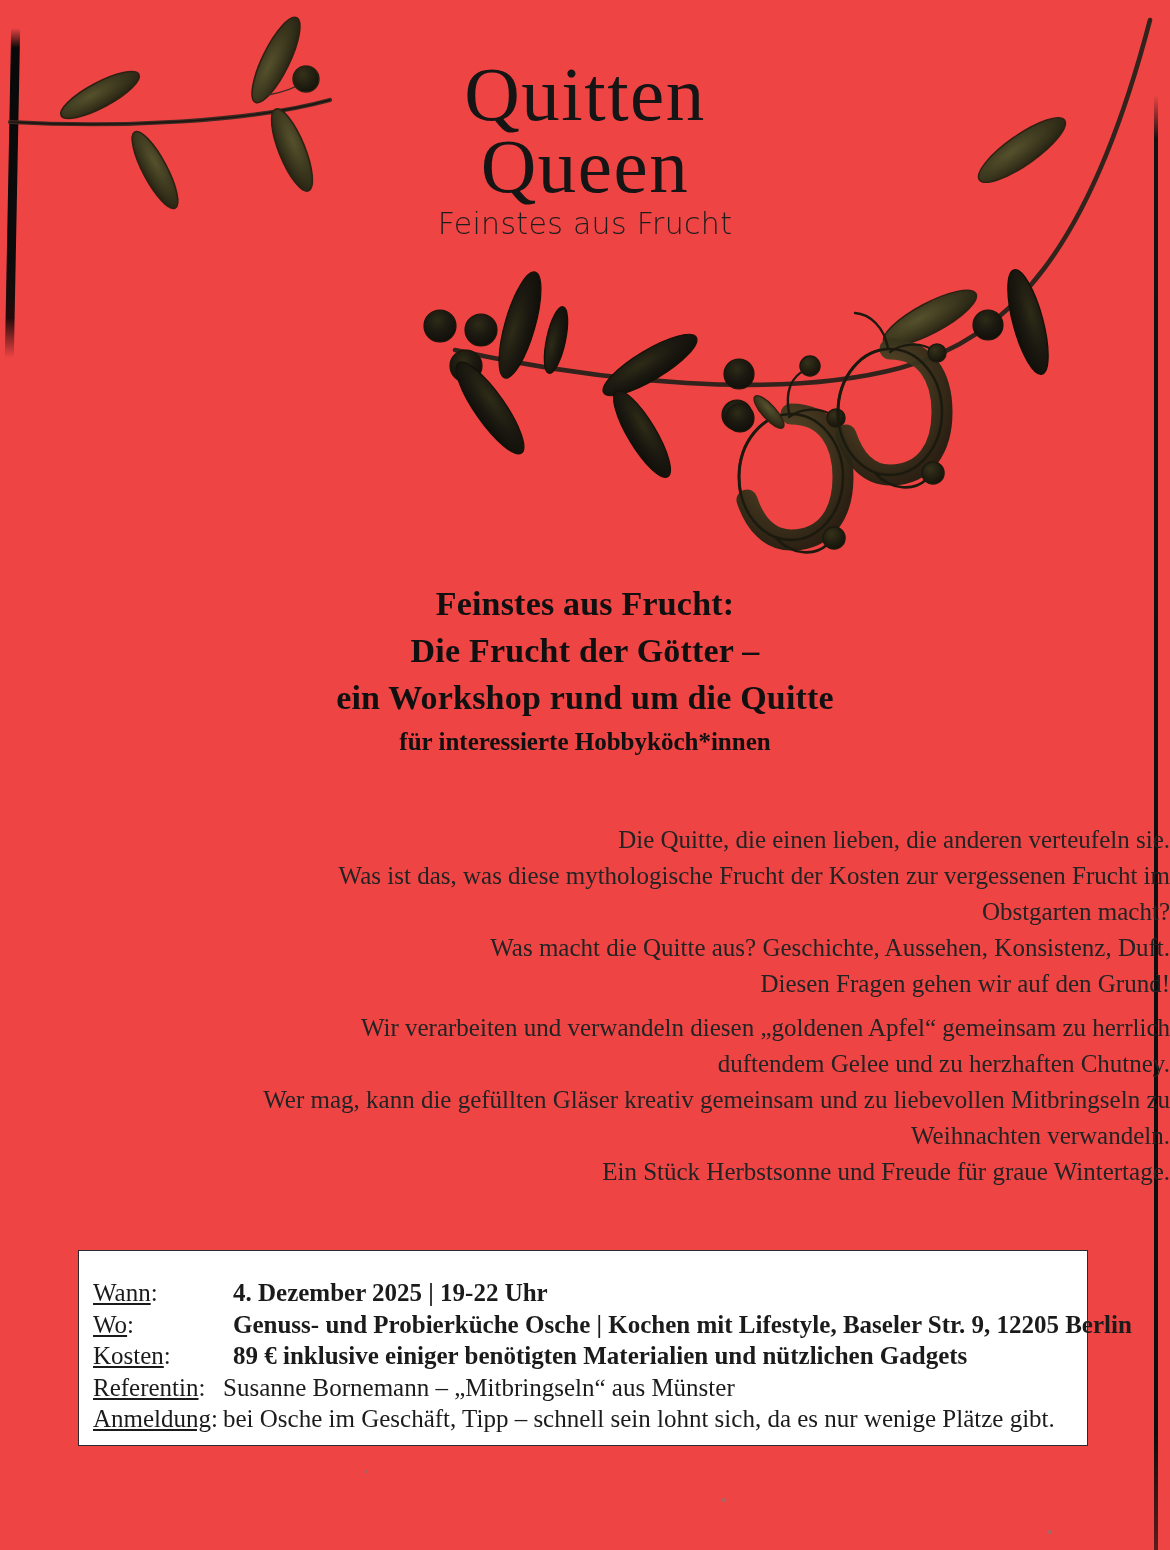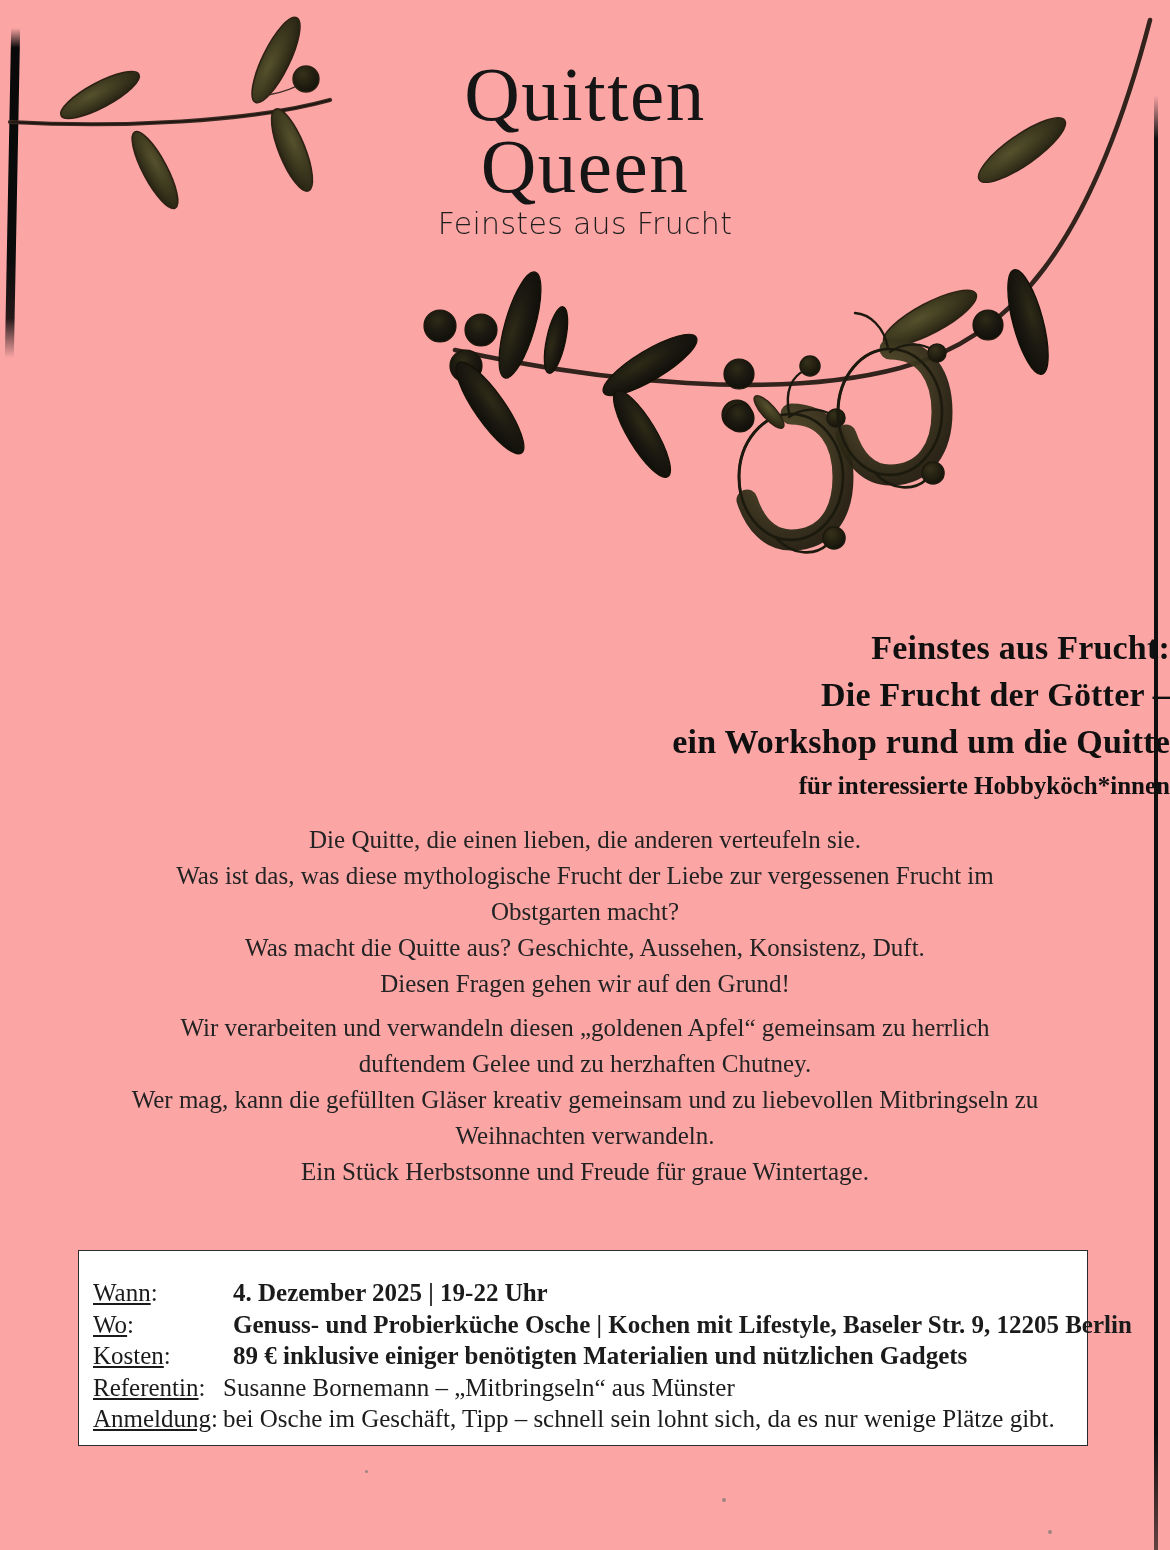--- a/index.html
+++ b/index.html
@@ -11,7 +11,7 @@
     position: relative;
     width: 1170px;
     height: 1550px;
-    background: #fca5a5;
+    background: #ef4444;
     overflow: hidden;
     font-family: "Liberation Serif", "DejaVu Serif", serif;
     color: #161616;

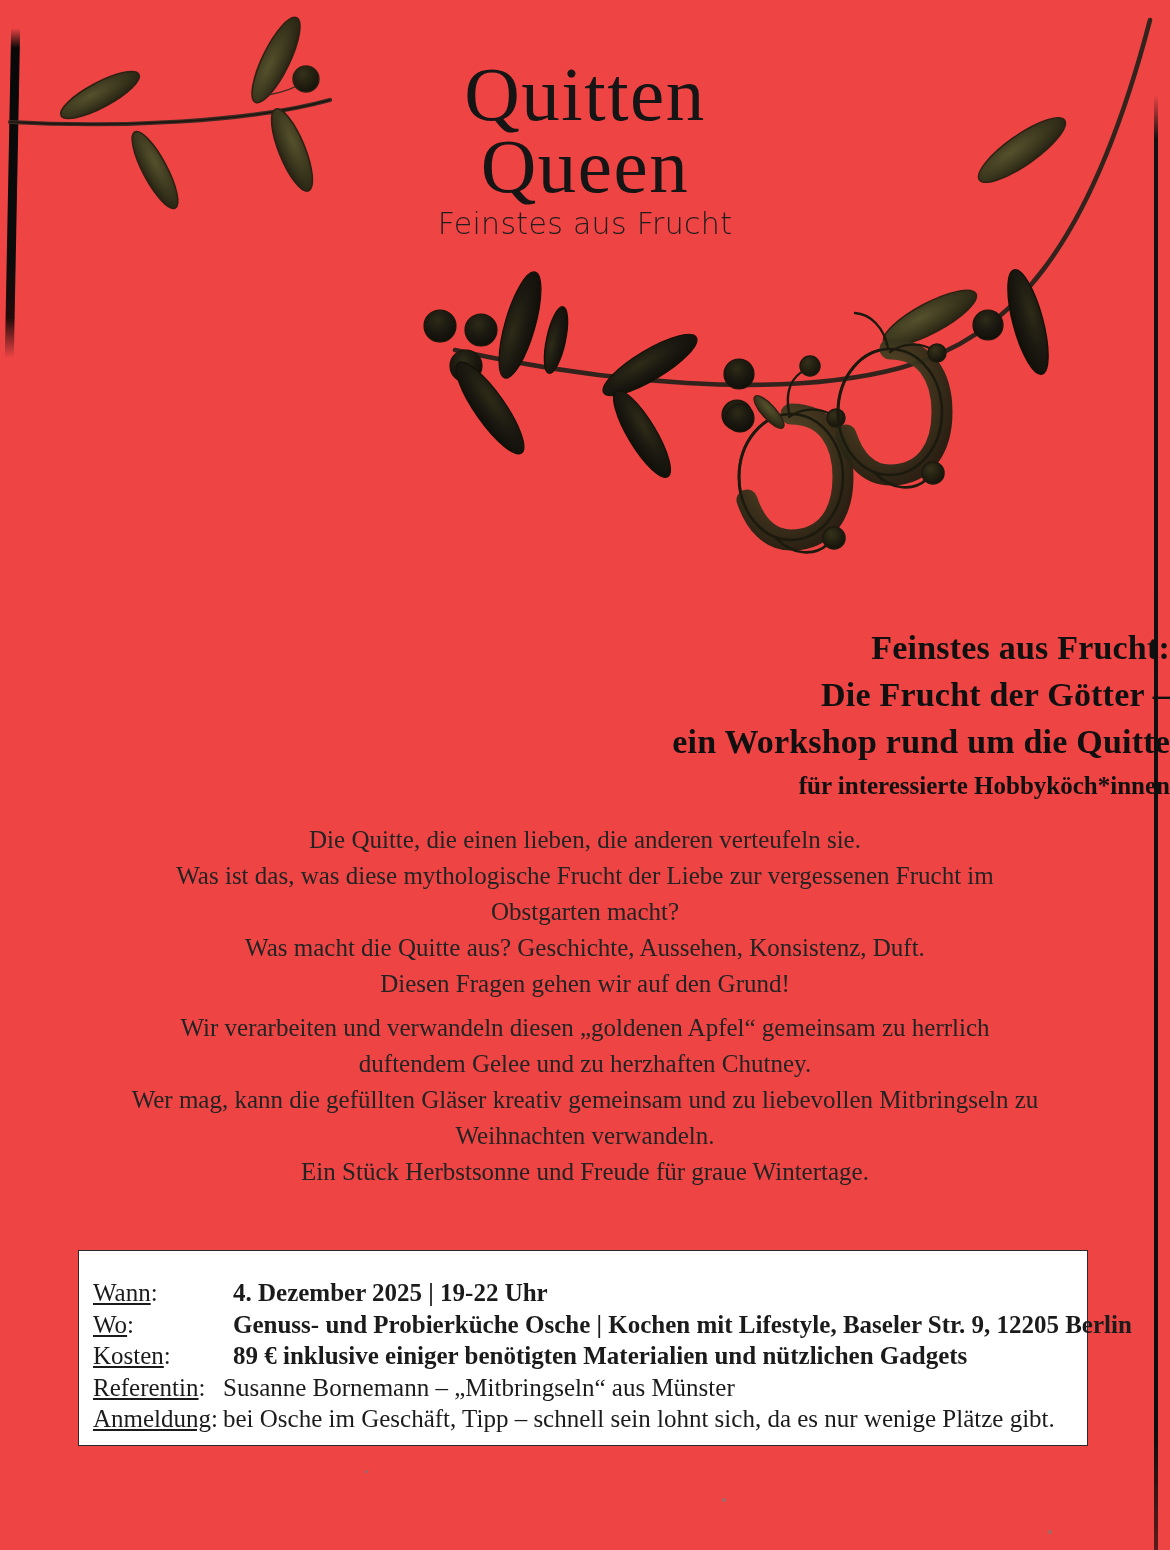--- a/index.html
+++ b/index.html
@@ -89,9 +89,9 @@
   .headline {
     position: absolute;
     left: 0;
-    top: 624px;
-    width: 1170px;
-    text-align: right;
+    top: 580px;
+    width: 1170px;
+    text-align: center;
   }
   .headline .h-line {
     font-size: 34px;

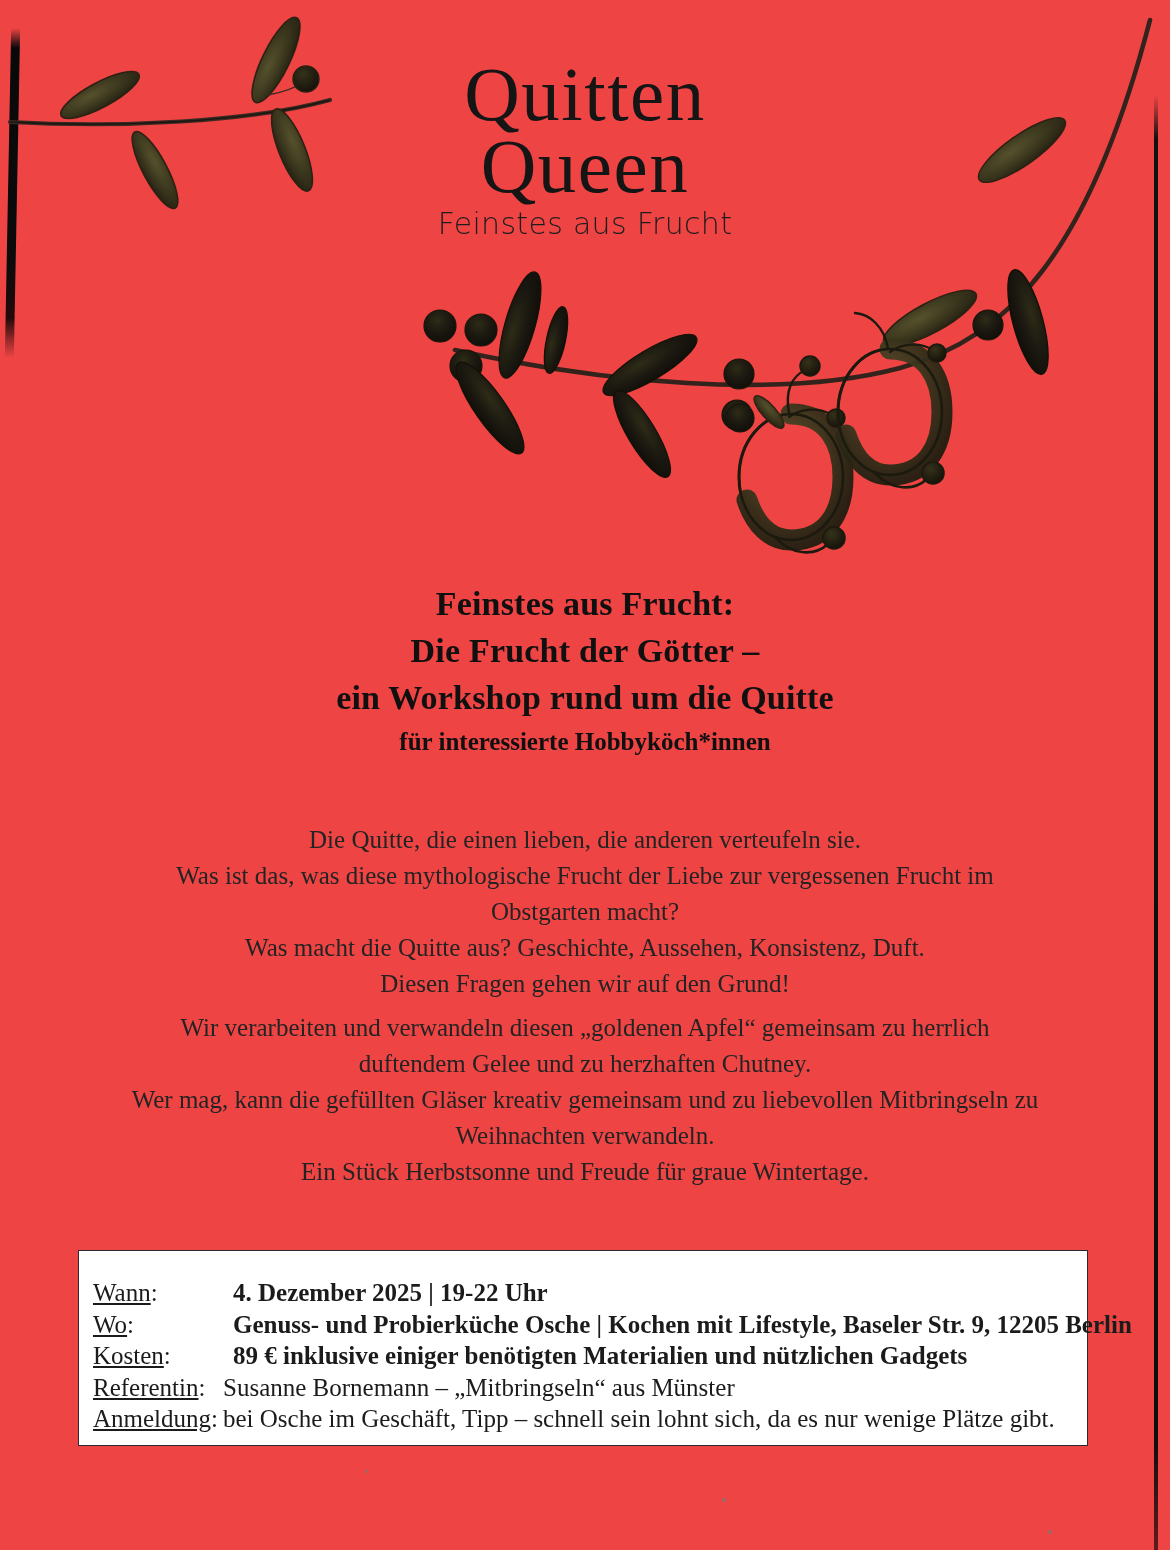--- a/index.html
+++ b/index.html
@@ -122,6 +122,7 @@
     line-height: 36px;
     color: #232323;
     white-space: nowrap;
+    text-align: right;
   }
 
   

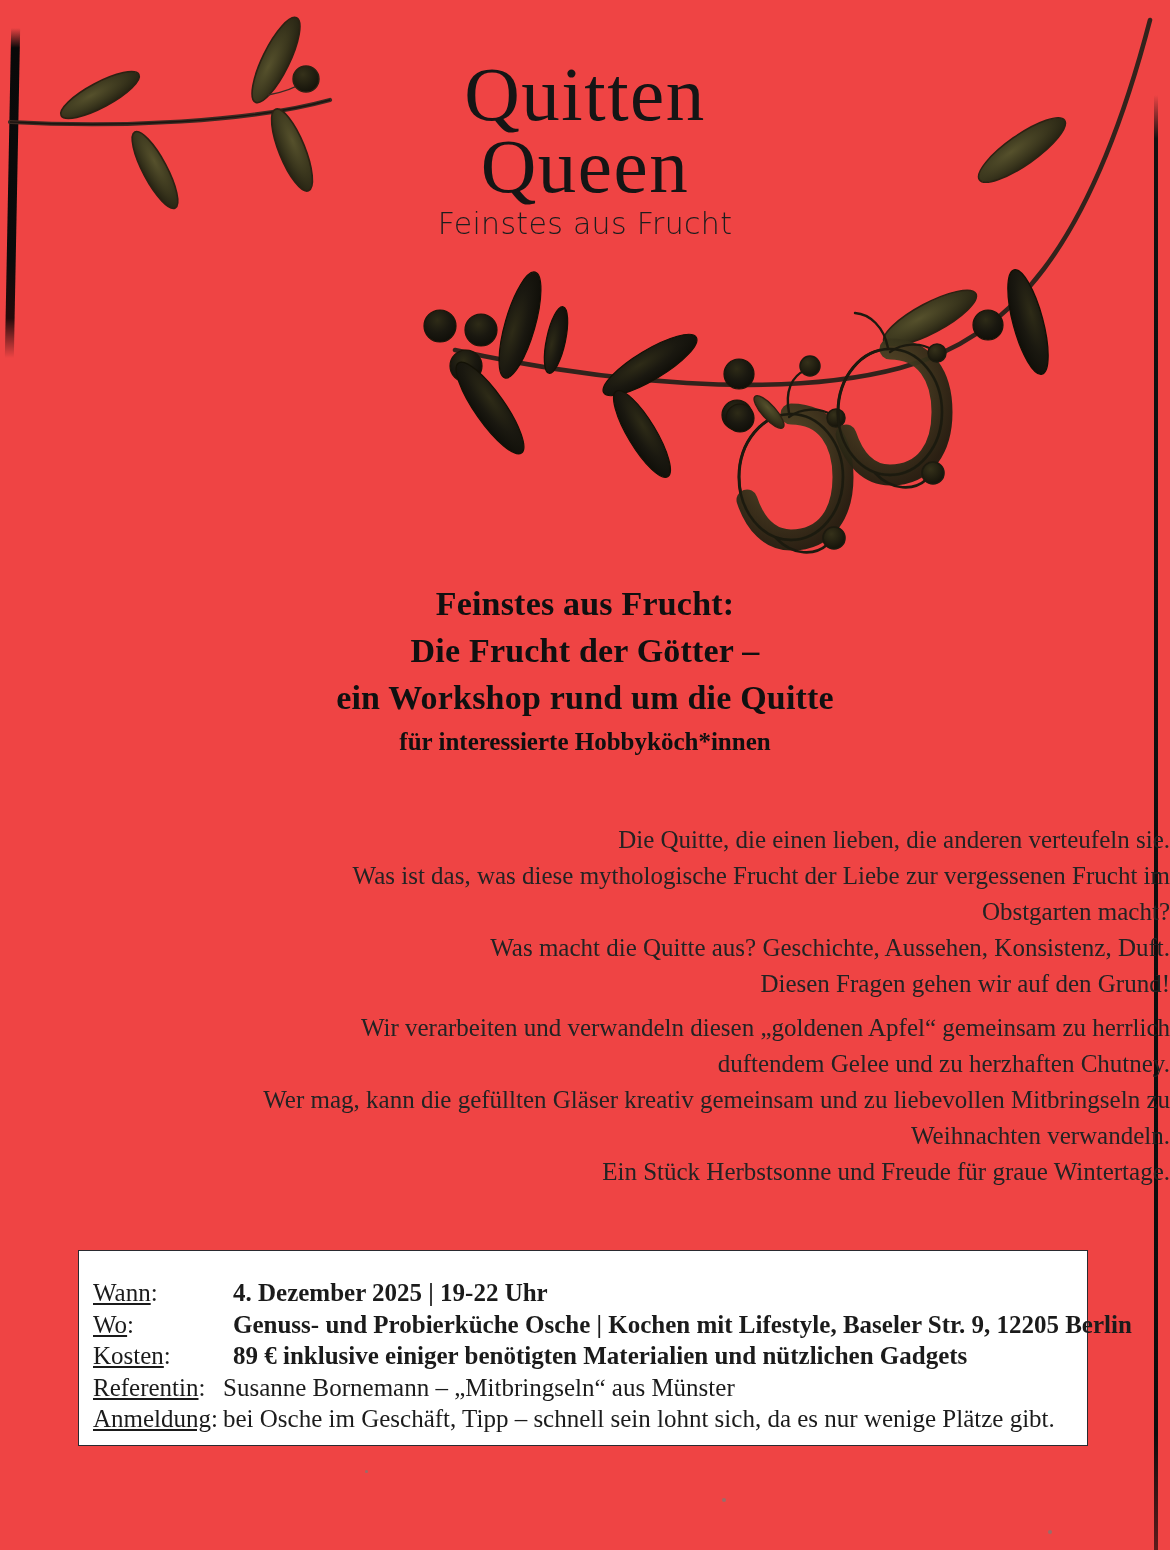--- a/index.html
+++ b/index.html
@@ -309,7 +309,7 @@
 
   <div class="body-block p1">
     <div class="body-line">Die Quitte, die einen lieben, die anderen verteufeln sie.</div>
-    <div class="body-line">Was ist das, was diese mythologische Frucht der Liebe zur vergessenen Frucht im</div>
+    <div class="body-line">Was ist das, was diese mythologische Frucht der Kosten zur vergessenen Frucht im</div>
     <div class="body-line">Obstgarten macht?</div>
     <div class="body-line">Was macht die Quitte aus? Geschichte, Aussehen, Konsistenz, Duft.</div>
     <div class="body-line">Diesen Fragen gehen wir auf den Grund!</div>

